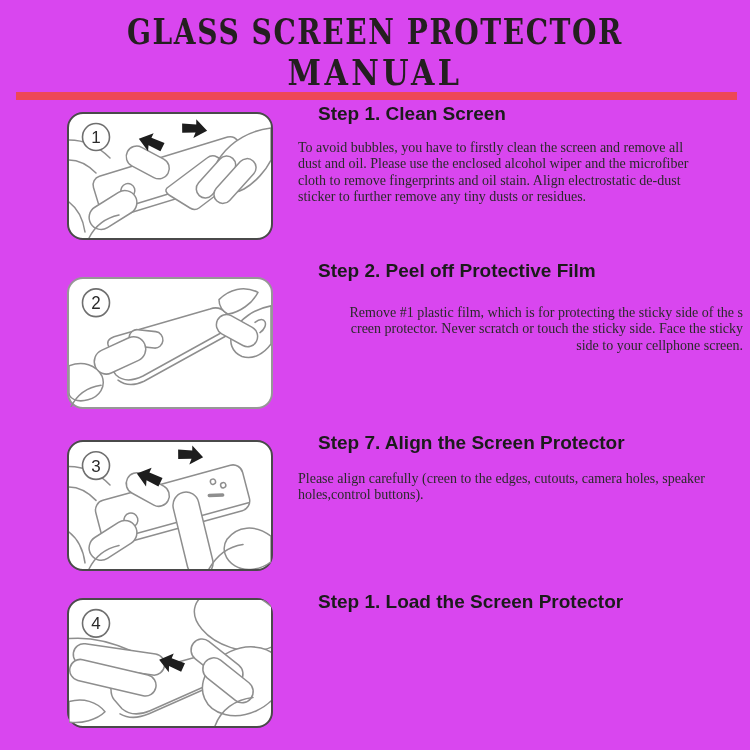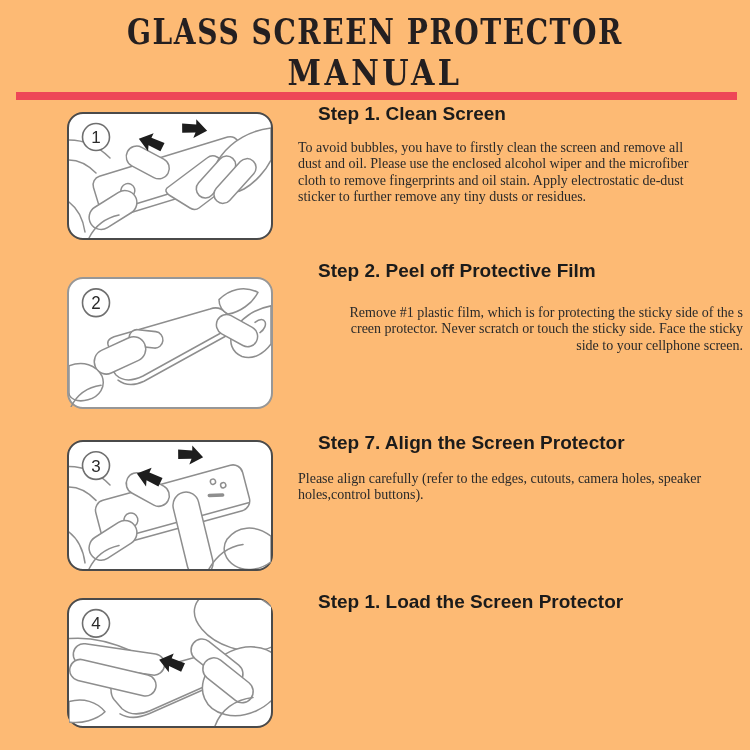--- a/index.html
+++ b/index.html
@@ -3,7 +3,7 @@
 <meta charset="utf-8">
 <style>
   html,body{margin:0;padding:0;background:#ffffff;}
-  #page{position:relative;width:750px;height:750px;background:#fdba74;overflow:hidden;
+  #page{position:relative;width:750px;height:750px;background:#d946ef;overflow:hidden;
         font-family:"Liberation Sans",sans-serif;}
 
   .title-line{position:absolute;left:0;width:750px;text-align:center;

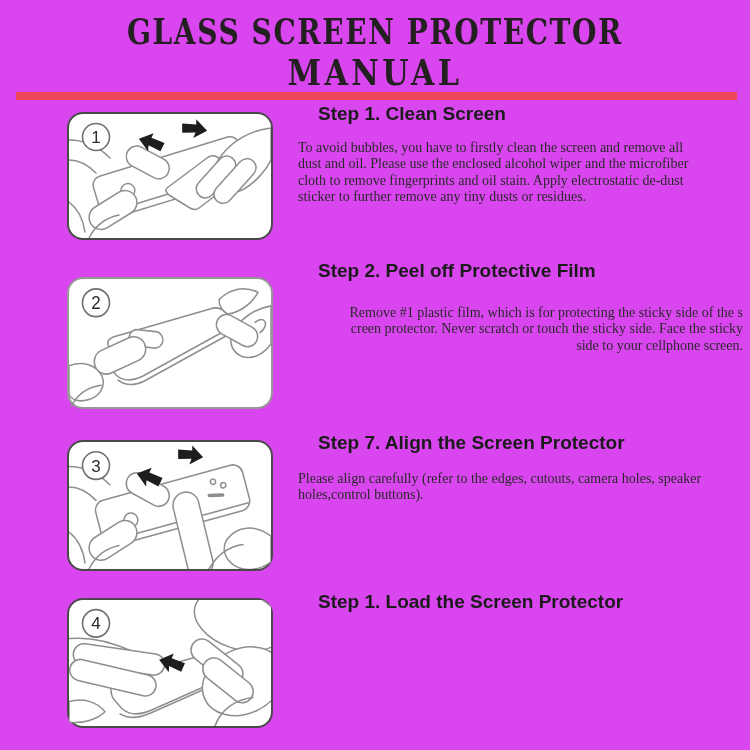--- a/index.html
+++ b/index.html
@@ -150,7 +150,7 @@
   <div id="h1" class="step-heading">Step 1. Clean Screen</div>
   <div id="b1" class="step-body">To avoid bubbles, you have to firstly clean the screen and remove all
 dust and oil. Please use the enclosed alcohol wiper and the microfiber
-cloth to remove fingerprints and oil stain. Apply electrostatic de-dust
+cloth to remove fingerprints and oil stain. Align electrostatic de-dust
 sticker to further remove any tiny dusts or residues.</div>
 
   <div id="h2" class="step-heading">Step 2. Peel off Protective Film</div>

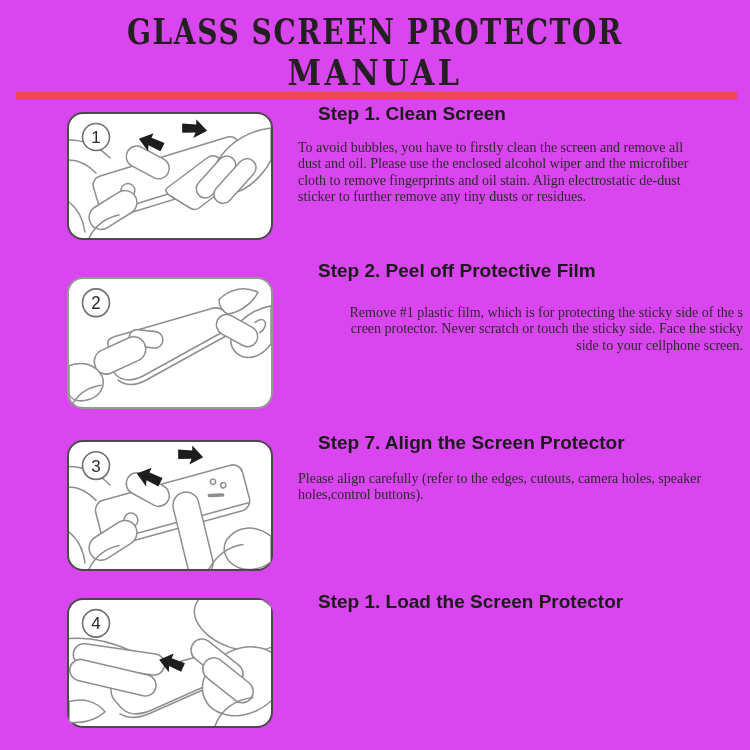--- a/index.html
+++ b/index.html
@@ -159,7 +159,7 @@
 side to your cellphone screen.</div>
 
   <div id="h3" class="step-heading">Step 7. Align the Screen Protector</div>
-  <div id="b3" class="step-body">Please align carefully (refer to the edges, cutouts, camera holes, speaker
+  <div id="b3" class="step-body">Please align carefully (creen to the edges, cutouts, camera holes, speaker
 holes,control buttons).</div>
 
   <div id="h4" class="step-heading">Step 1. Load the Screen Protector</div>

